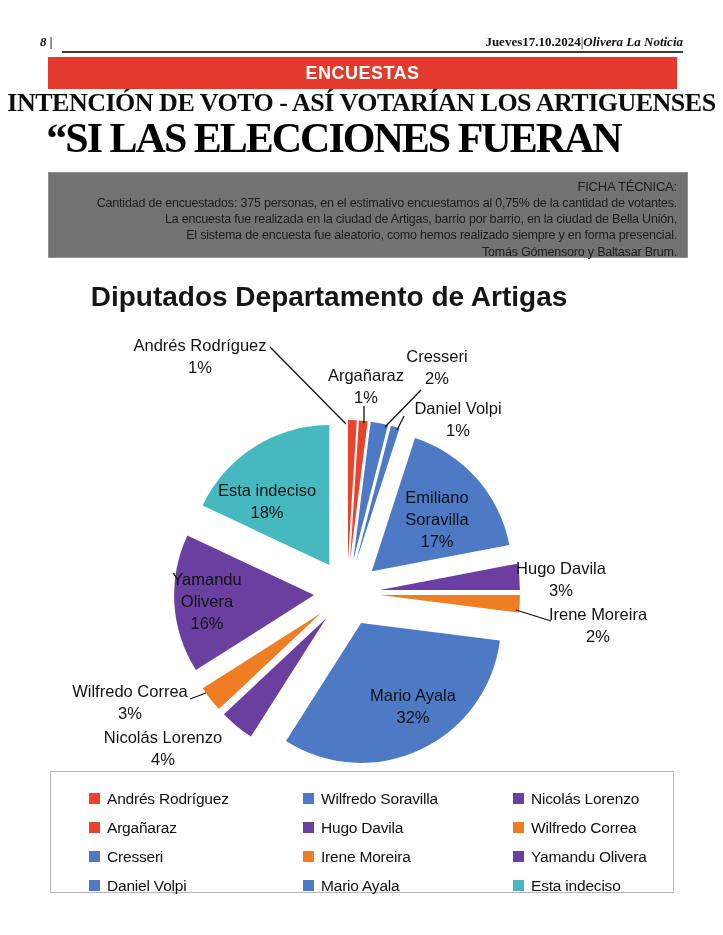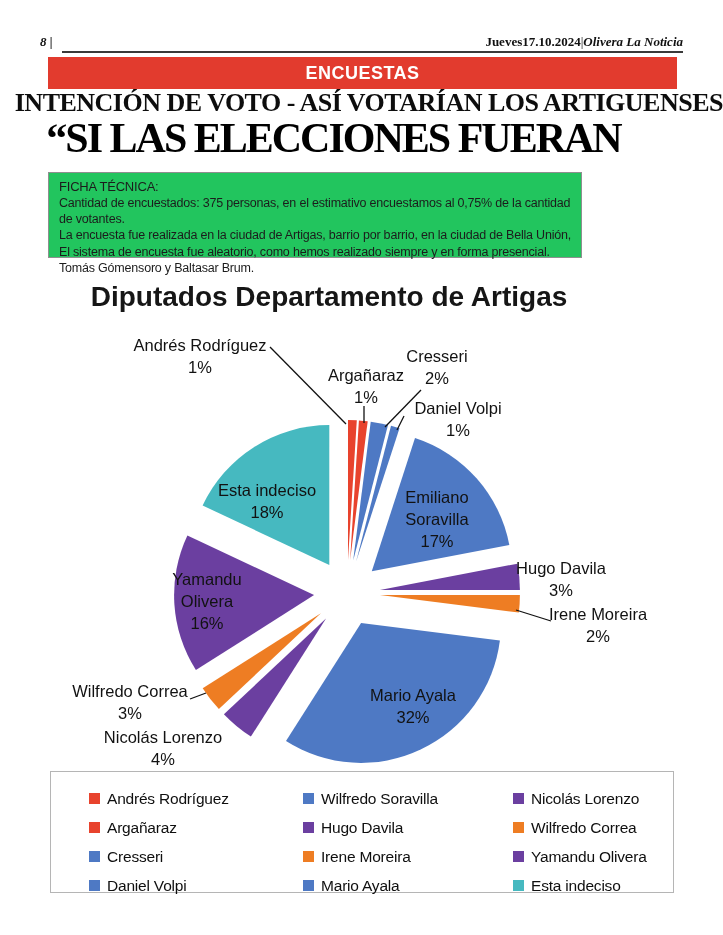--- a/index.html
+++ b/index.html
@@ -21,7 +21,7 @@
     display:flex;align-items:center;justify-content:center;}
   .banner span{color:#ffffff;font-weight:bold;font-size:18px;letter-spacing:.5px;}
   
-  .kicker{position:absolute;left:0;top:88px;width:723px;text-align:right;
+  .kicker{position:absolute;left:0;top:88px;width:723px;text-align:center;
     font-family:"Liberation Serif",serif;font-weight:bold;font-size:26px;letter-spacing:-.5px;color:#0d0d0d;}
   .headline{position:absolute;left:0;top:114px;width:667px;text-align:center;margin:0;
     font-family:"Liberation Serif",serif;font-weight:bold;font-size:42px;letter-spacing:-2px;color:#000;}

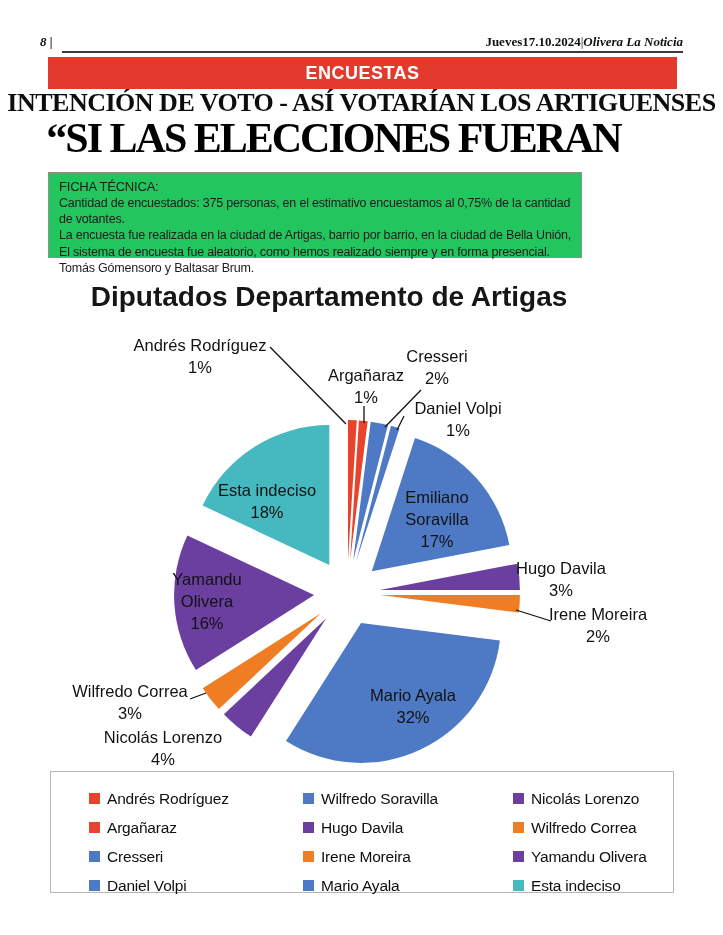--- a/index.html
+++ b/index.html
@@ -26,8 +26,8 @@
   .headline{position:absolute;left:0;top:114px;width:667px;text-align:center;margin:0;
     font-family:"Liberation Serif",serif;font-weight:bold;font-size:42px;letter-spacing:-2px;color:#000;}
   
-  .ficha{position:absolute;left:48px;top:172px;width:534px;height:86px;box-sizing:border-box;
-    background:#22c55e;border:1px solid #8f8f8f;padding:5px 10px;color:#1c1c1c;}
+  .ficha{position:absolute;left:48px;top:172px;width:640px;height:86px;box-sizing:border-box;
+    background:#737373;border:1px solid #8f8f8f;padding:5px 10px;color:#1c1c1c;text-align:right;}
   .ficha-title{font-size:13px;line-height:17px;letter-spacing:-.2px;}
   .ficha-line{font-size:12.5px;line-height:16.2px;letter-spacing:-.2px;}
   

